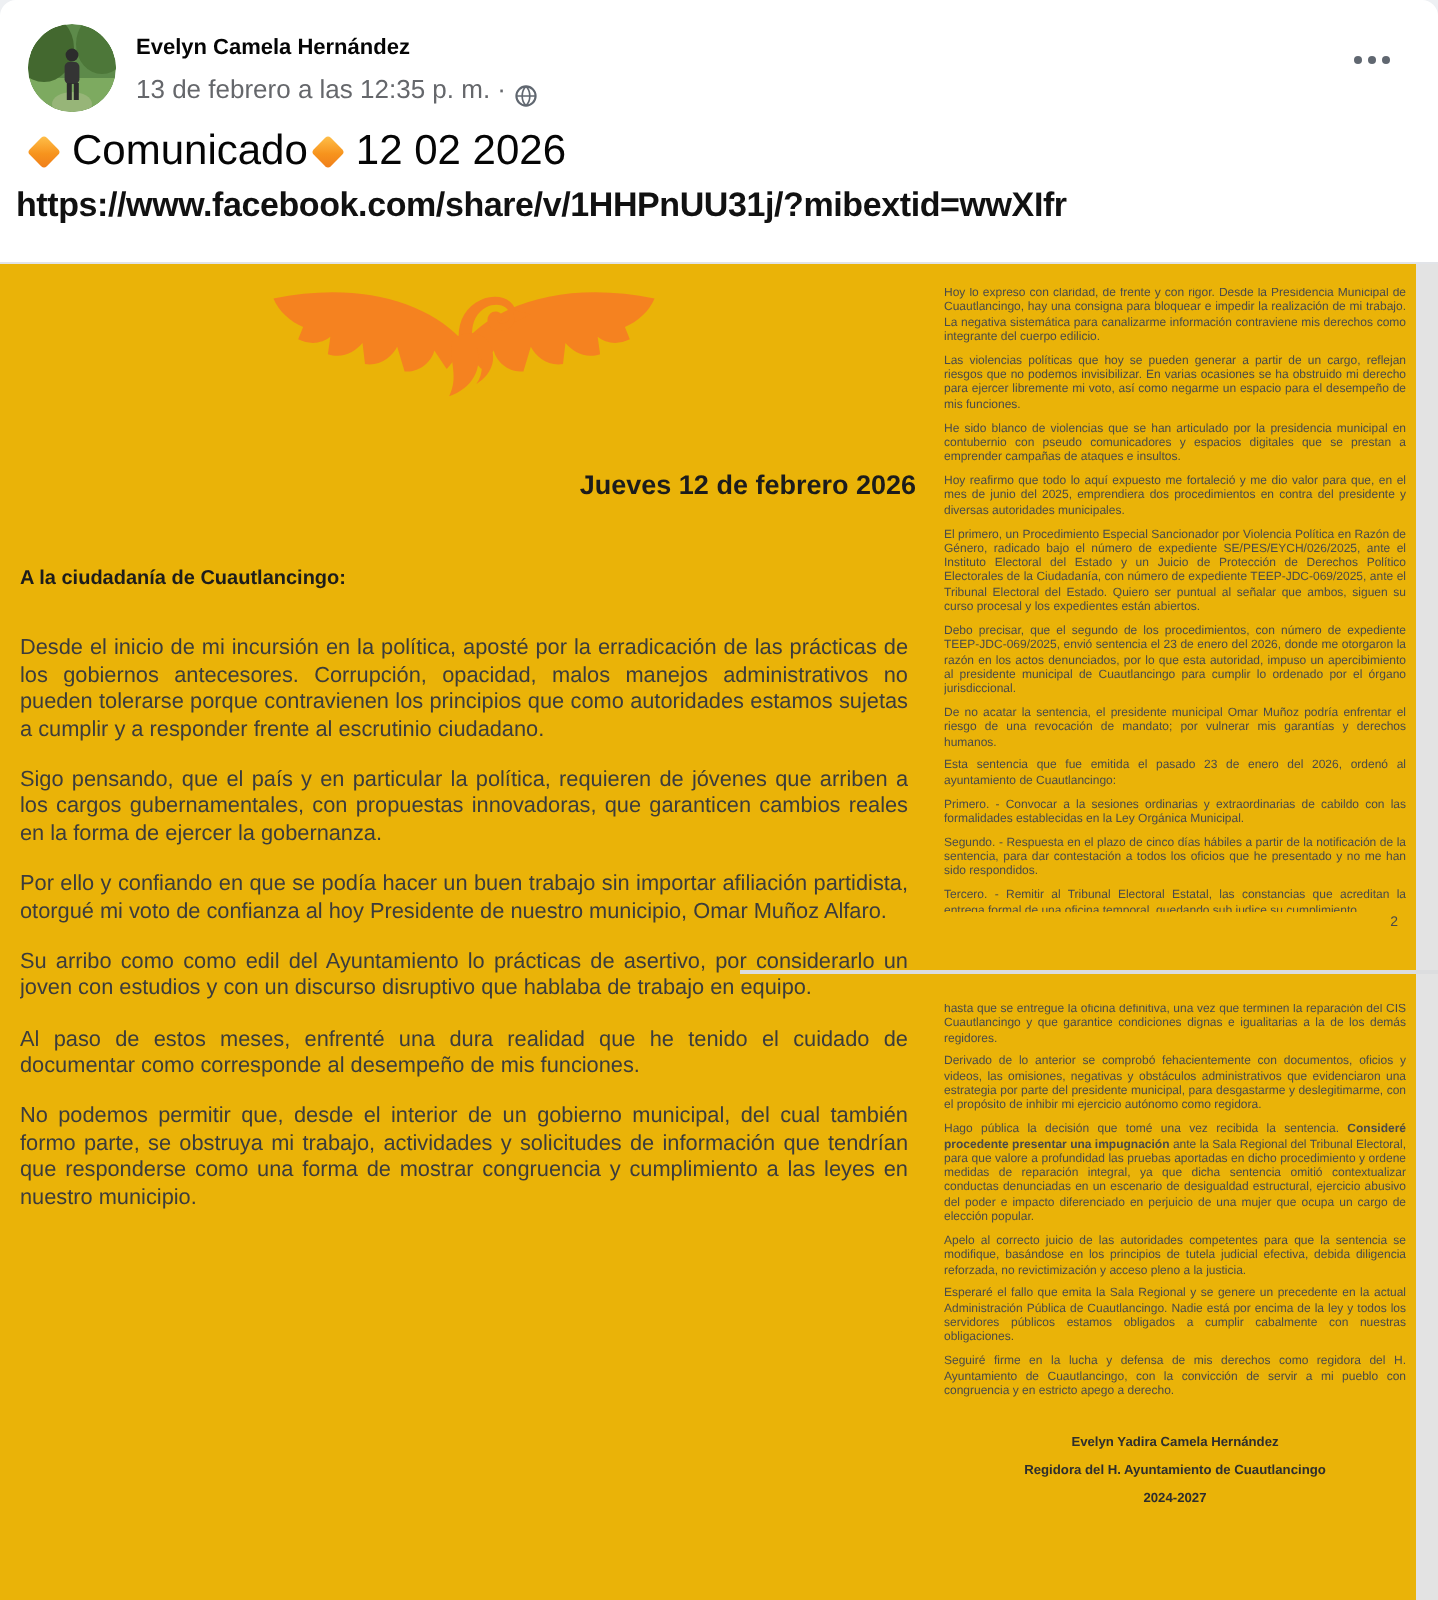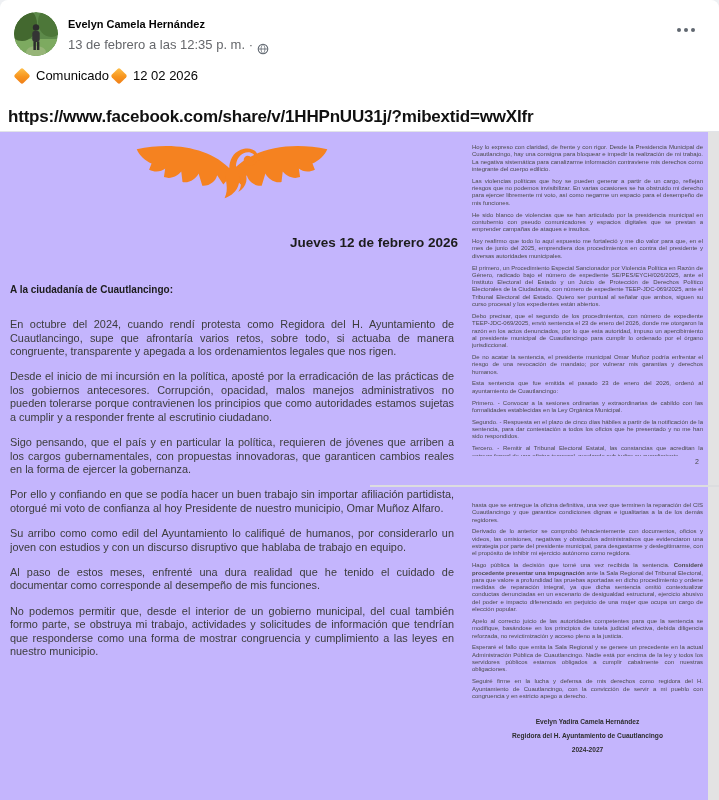--- a/index.html
+++ b/index.html
@@ -20,7 +20,7 @@
   .more-btn { position:absolute; right:18px; top:22px; display:flex; gap:3px; padding:6px; cursor:pointer; }
   .more-btn i { width:4px; height:4px; border-radius:50%; background:#606770; display:block; }
   
-  .status-line { padding:0 14px; margin-top:10px; font-size:13px; color:#050505; line-height:20px; display:flex; align-items:center; }
+  .status-line { padding:0 14px; margin-top:10px; font-size:21px; color:#050505; line-height:20px; display:flex; align-items:center; }
   .diamond { display:inline-block; width:12px; height:12px; background:linear-gradient(135deg,#ffc24d 0%,#f7941d 55%,#ef7d1a 100%); transform:rotate(45deg); border-radius:2px; margin:0 8px 0 2px; }
   .diamond.d2 { margin:0 8px 0 4px; }
   .post-link { padding:0 8px; margin-top:21px; font-size:17px; font-weight:700; color:#111; letter-spacing:-.2px; cursor:pointer; white-space:nowrap; }

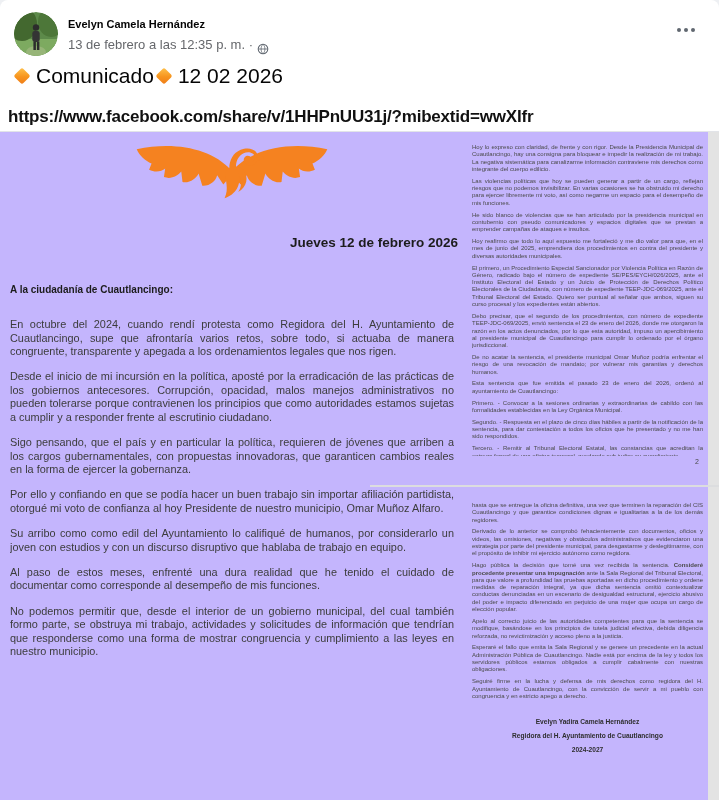--- a/index.html
+++ b/index.html
@@ -23,7 +23,7 @@
   .status-line { padding:0 14px; margin-top:10px; font-size:21px; color:#050505; line-height:20px; display:flex; align-items:center; }
   .diamond { display:inline-block; width:12px; height:12px; background:linear-gradient(135deg,#ffc24d 0%,#f7941d 55%,#ef7d1a 100%); transform:rotate(45deg); border-radius:2px; margin:0 8px 0 2px; }
   .diamond.d2 { margin:0 8px 0 4px; }
-  .post-link { padding:0 8px; margin-top:21px; font-size:17px; font-weight:700; color:#111; letter-spacing:-.2px; cursor:pointer; white-space:nowrap; }
+  .post-link { padding:0 8px; margin-top:7px; font-size:17px; font-weight:700; color:#111; letter-spacing:-.2px; cursor:pointer; white-space:nowrap; }
   
   .attachment { position:absolute; left:0; top:131px; width:719px; height:669px; border-top:1px solid #e2e4e8; background:#c4b5fd; cursor:pointer; }
   .doc-gray-strip { position:absolute; right:0; top:0; width:11px; height:100%; background:#e3e3e3; }

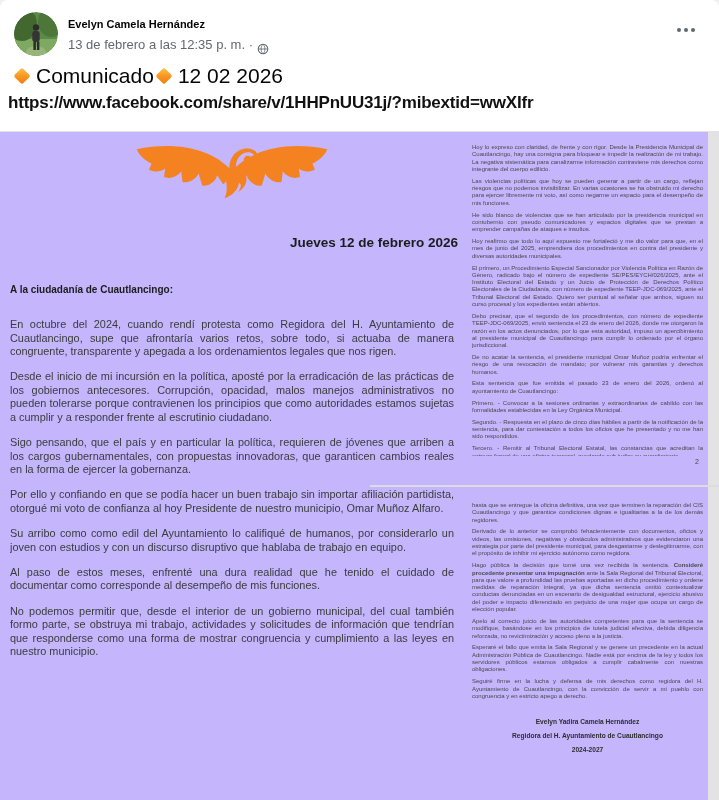--- a/index.html
+++ b/index.html
@@ -25,7 +25,7 @@
   .diamond.d2 { margin:0 8px 0 4px; }
   .post-link { padding:0 8px; margin-top:7px; font-size:17px; font-weight:700; color:#111; letter-spacing:-.2px; cursor:pointer; white-space:nowrap; }
   
-  .attachment { position:absolute; left:0; top:131px; width:719px; height:669px; border-top:1px solid #e2e4e8; background:#c4b5fd; cursor:pointer; }
+  .attachment { position:absolute; left:0; top:131px; width:719px; height:669px; border-top:1px solid #e2e4e8; background:#eab308; cursor:pointer; }
   .doc-gray-strip { position:absolute; right:0; top:0; width:11px; height:100%; background:#e3e3e3; }
   
   .left-page { position:absolute; left:0; top:0; width:462px; height:100%; }

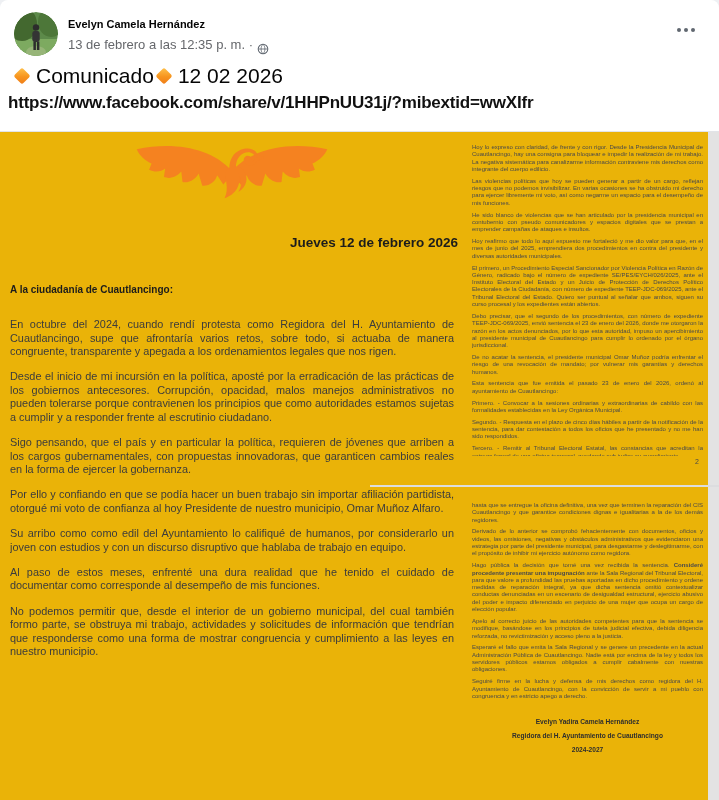--- a/index.html
+++ b/index.html
@@ -120,7 +120,6 @@
       <div class="doc-date">Jueves 12 de febrero 2026</div>
       <div class="doc-salutation">A la ciudadanía de Cuautlancingo:</div>
       <div class="left-paras">
-          <p>En octubre del 2024, cuando rendí protesta como Regidora del H. Ayuntamiento de Cuautlancingo, supe que afrontaría varios retos, sobre todo, si actuaba de manera congruente, transparente y apegada a los ordenamientos legales que nos rigen.</p>
           <p>Desde el inicio de mi incursión en la política, aposté por la erradicación de las prácticas de los gobiernos antecesores. Corrupción, opacidad, malos manejos administrativos no pueden tolerarse porque contravienen los principios que como autoridades estamos sujetas a cumplir y a responder frente al escrutinio ciudadano.</p>
           <p>Sigo pensando, que el país y en particular la política, requieren de jóvenes que arriben a los cargos gubernamentales, con propuestas innovadoras, que garanticen cambios reales en la forma de ejercer la gobernanza.</p>
           <p>Por ello y confiando en que se podía hacer un buen trabajo sin importar afiliación partidista, otorgué mi voto de confianza al hoy Presidente de nuestro municipio, Omar Muñoz Alfaro.</p>

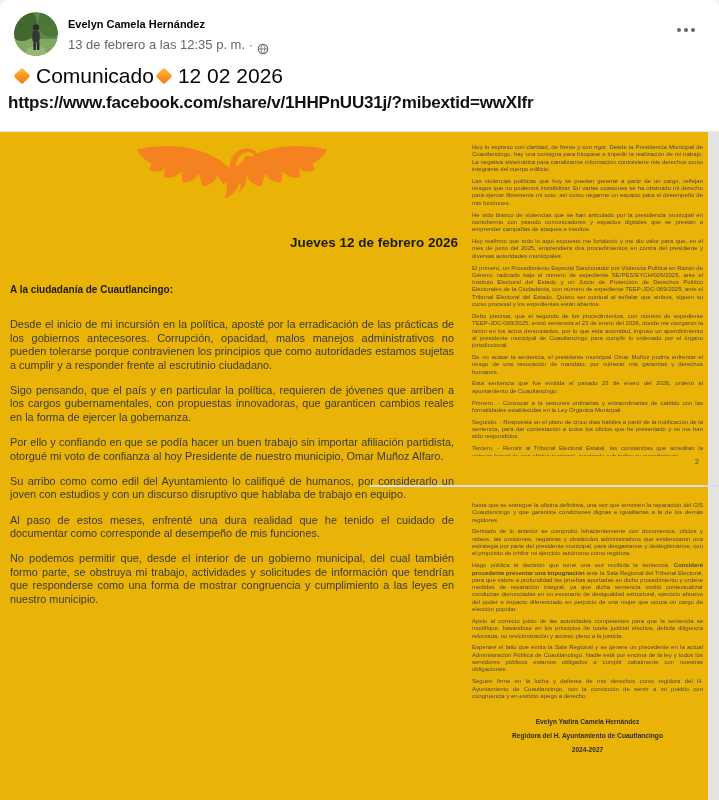--- a/index.html
+++ b/index.html
@@ -123,7 +123,7 @@
           <p>Desde el inicio de mi incursión en la política, aposté por la erradicación de las prácticas de los gobiernos antecesores. Corrupción, opacidad, malos manejos administrativos no pueden tolerarse porque contravienen los principios que como autoridades estamos sujetas a cumplir y a responder frente al escrutinio ciudadano.</p>
           <p>Sigo pensando, que el país y en particular la política, requieren de jóvenes que arriben a los cargos gubernamentales, con propuestas innovadoras, que garanticen cambios reales en la forma de ejercer la gobernanza.</p>
           <p>Por ello y confiando en que se podía hacer un buen trabajo sin importar afiliación partidista, otorgué mi voto de confianza al hoy Presidente de nuestro municipio, Omar Muñoz Alfaro.</p>
-          <p>Su arribo como como edil del Ayuntamiento lo califiqué de humanos, por considerarlo un joven con estudios y con un discurso disruptivo que hablaba de trabajo en equipo.</p>
+          <p>Su arribo como como edil del Ayuntamiento lo prácticas de asertivo, por considerarlo un joven con estudios y con un discurso disruptivo que hablaba de trabajo en equipo.</p>
           <p>Al paso de estos meses, enfrenté una dura realidad que he tenido el cuidado de documentar como corresponde al desempeño de mis funciones.</p>
           <p>No podemos permitir que, desde el interior de un gobierno municipal, del cual también formo parte, se obstruya mi trabajo, actividades y solicitudes de información que tendrían que responderse como una forma de mostrar congruencia y cumplimiento a las leyes en nuestro municipio.</p>
         </div>

